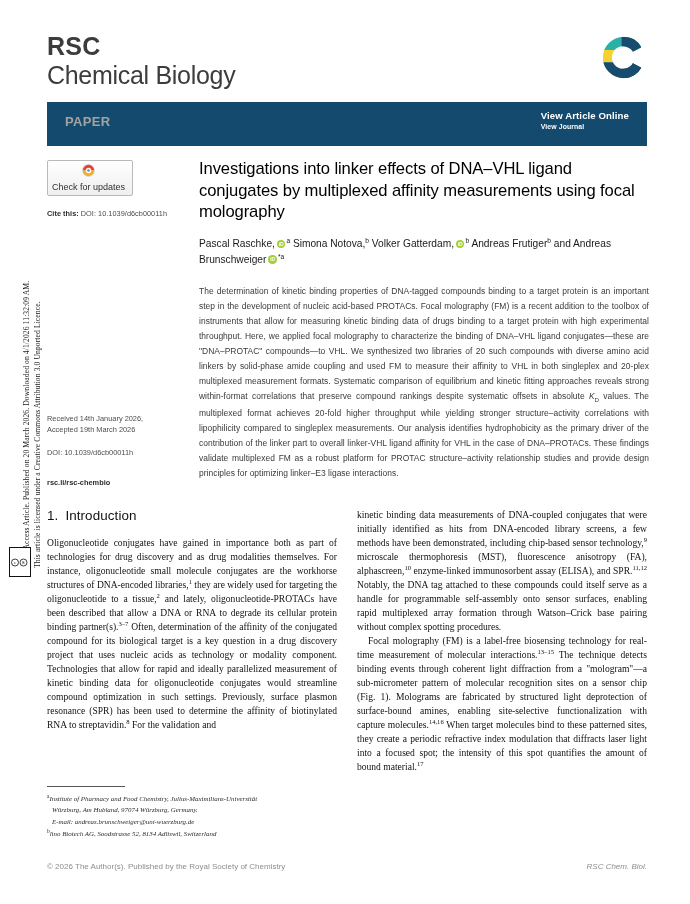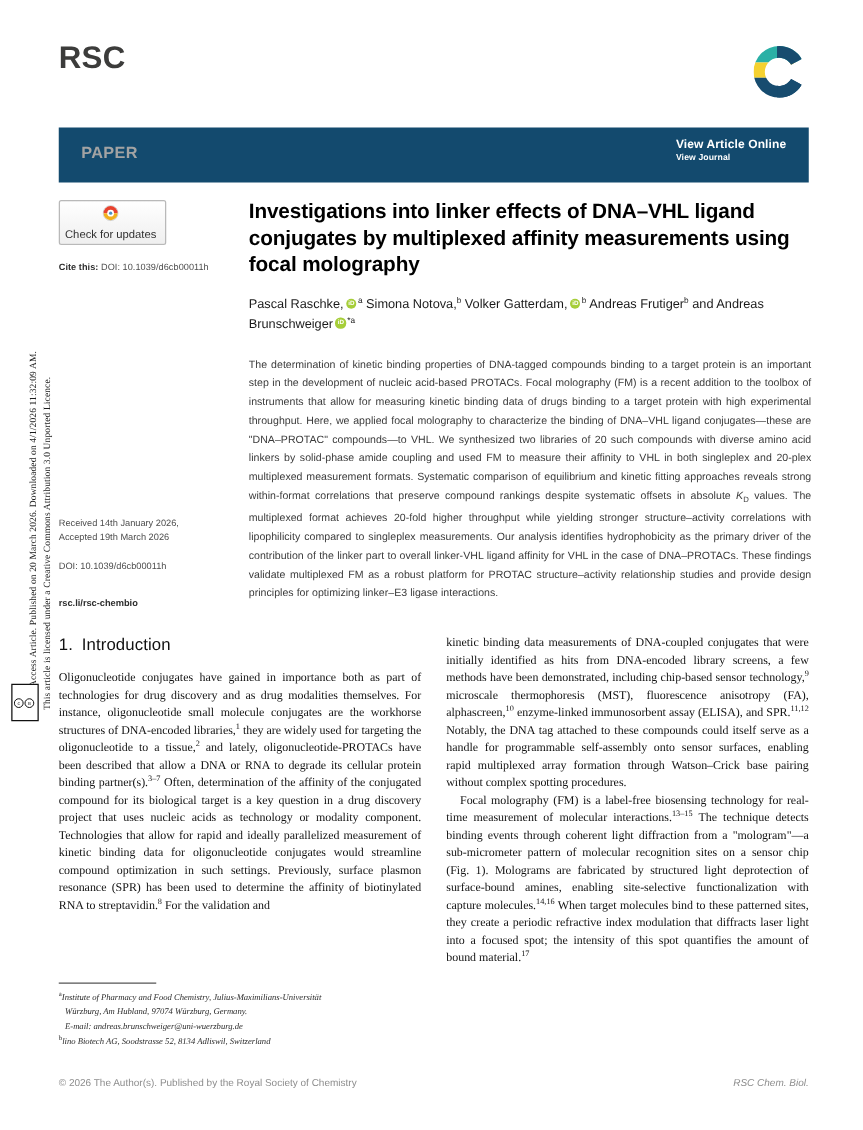--- a/index.html
+++ b/index.html
@@ -288,6 +288,7 @@
 <div id="masthead">
   <div id="journal-title">
     <span class="ln ln1">RSC</span>
+    <span class="ln ln2">Chemical Biology</span>
   </div>
 
   <div id="rsc-logo">

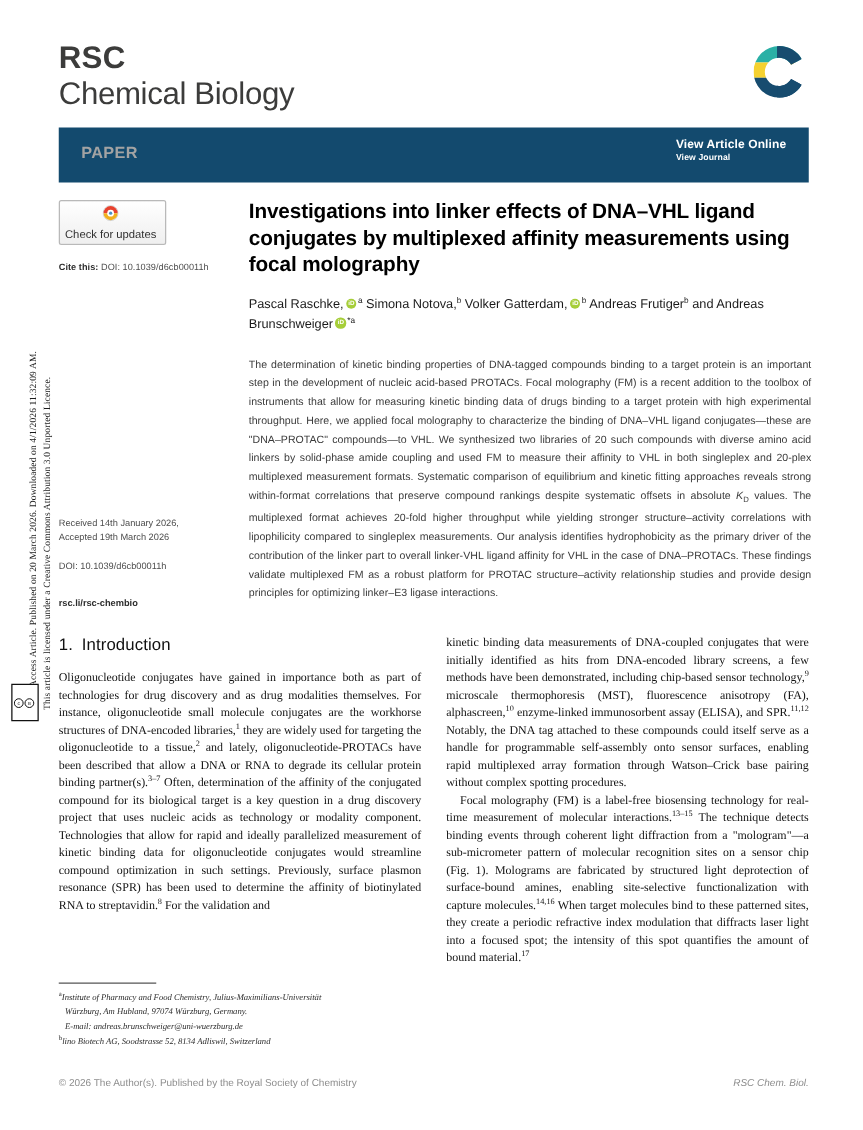--- a/index.html
+++ b/index.html
@@ -159,7 +159,7 @@
   }
   #article-title {
     font-size: 16.6px;
-    font-weight: 700;
+    font-weight: 400;
     color: #000000;
     line-height: 1.30;
     letter-spacing: -0.1px;

